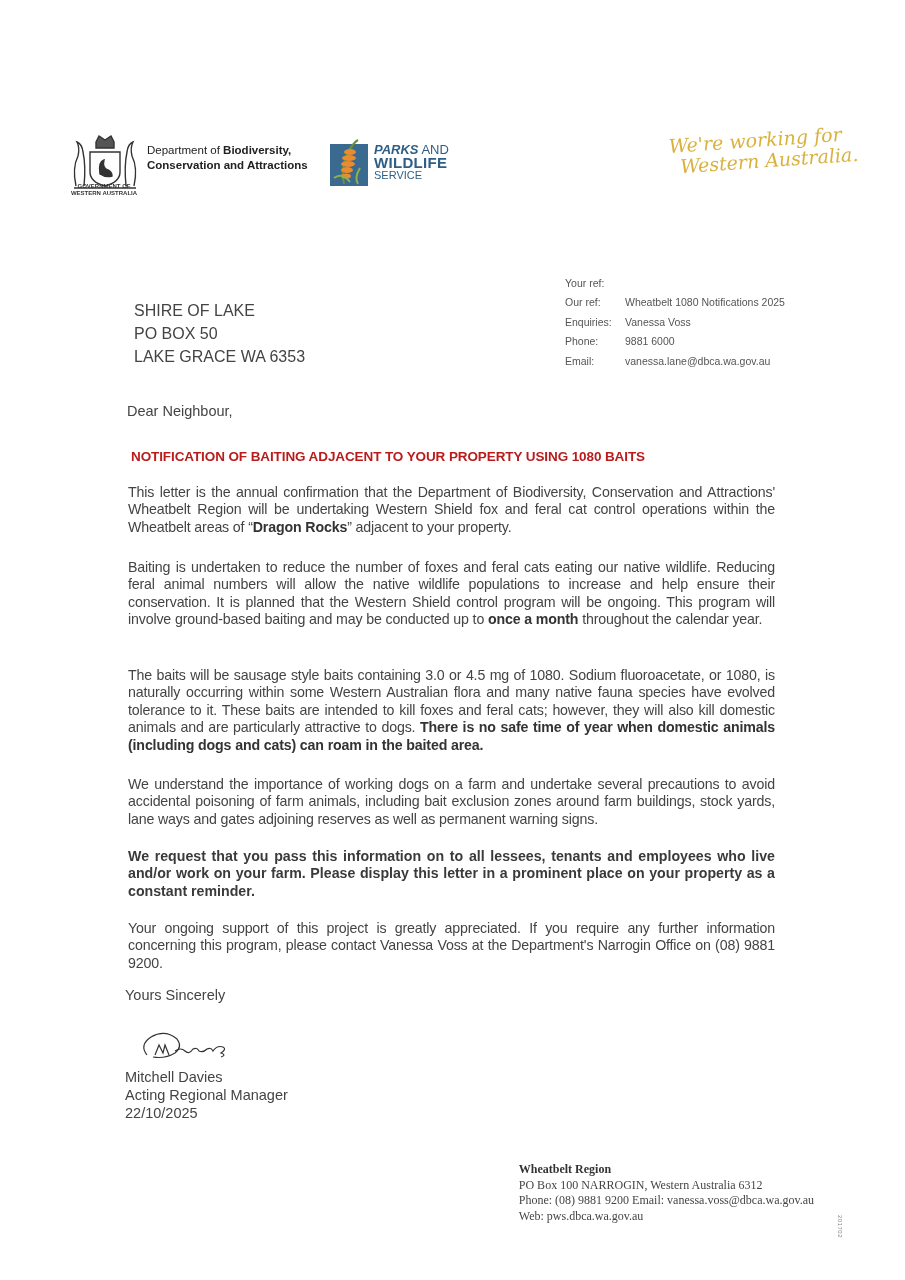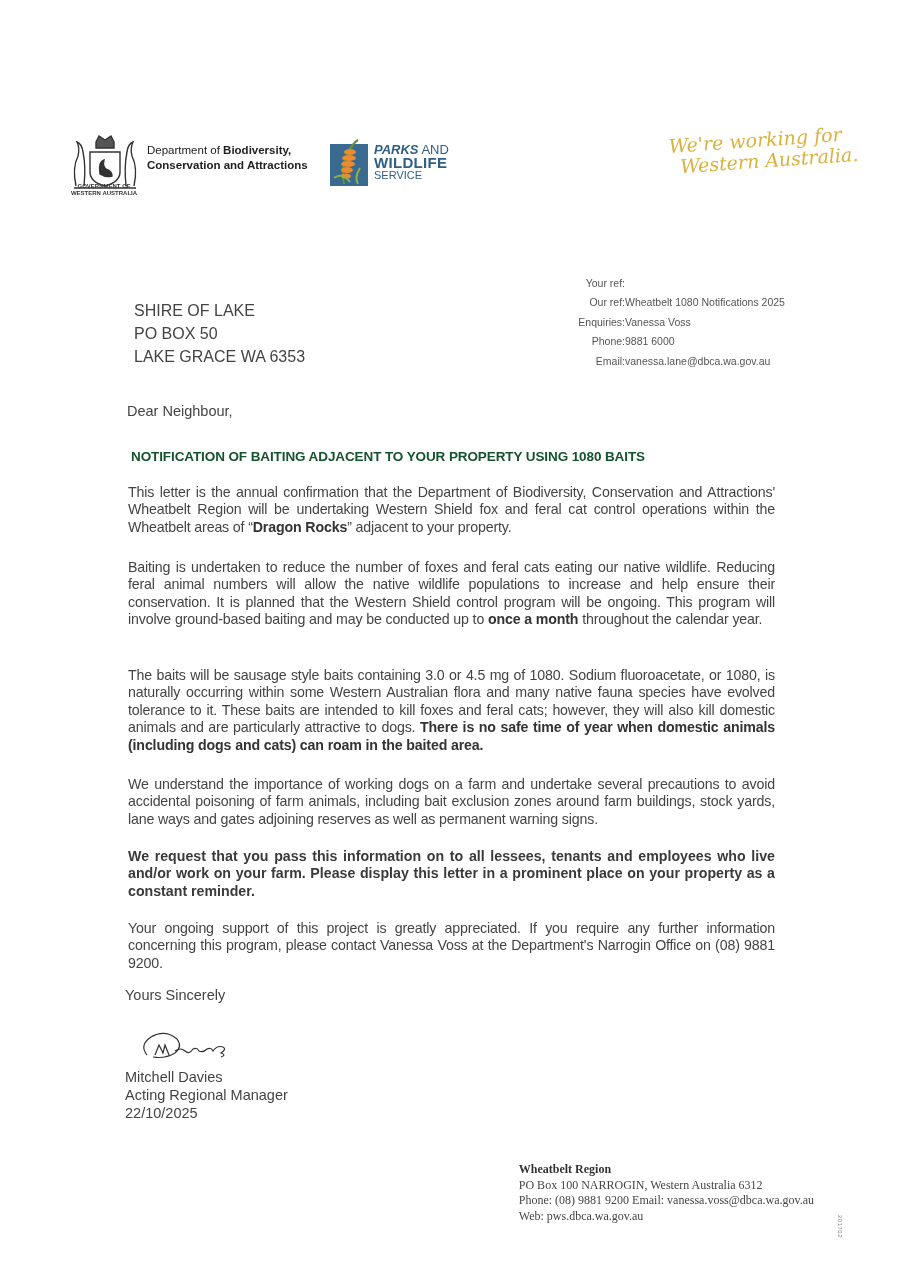--- a/index.html
+++ b/index.html
@@ -23,7 +23,7 @@
   
   .refs { left: 565px; top: 273px; font-size: 10.5px; color: #555; }
   .ref-row { display: flex; height: 19.5px; align-items: center; }
-  .ref-label { width: 60px; text-align: right; }
+  .ref-label { width: 60px; }
 
   
   .addr { left: 134px; top: 299px; font-size: 16px; line-height: 23px; color: #444; }

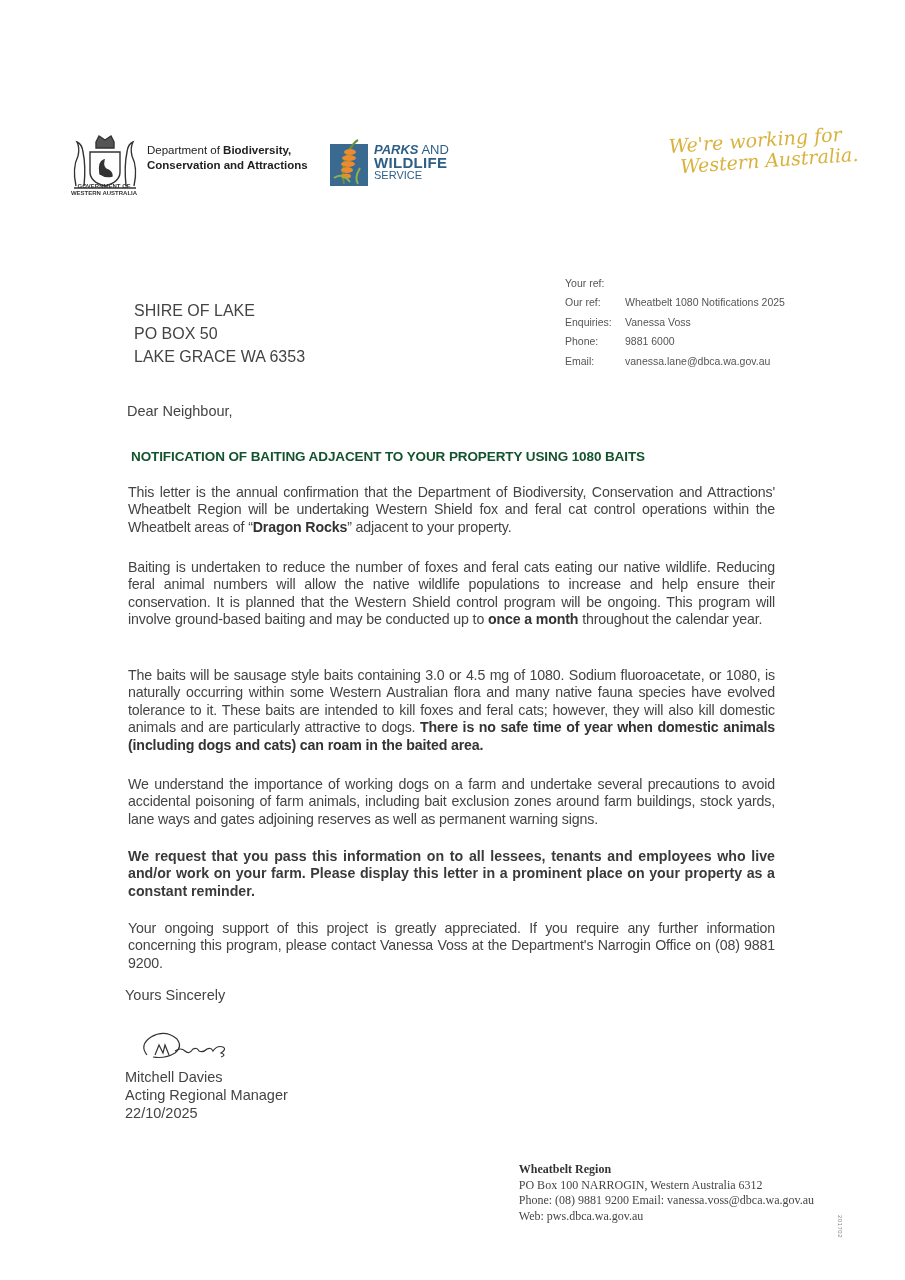--- a/index.html
+++ b/index.html
@@ -30,7 +30,7 @@
 
   
   .salutation { left: 127px; top: 403px; font-size: 14.5px; color: #444; }
-  .subject { left: 131px; top: 449px; font-size: 13.5px; font-weight: bold; color: #14532d; letter-spacing: -0.1px; }
+  .subject { left: 131px; top: 449px; font-size: 13.5px; font-weight: bold; color: #b91c1c; letter-spacing: -0.1px; }
   .para { left: 128px; width: 647px; font-size: 14.2px; line-height: 17.4px; text-align: justify; color: #444; letter-spacing: -0.15px; }
   .para b { color: #333; }
   .para.boldp { font-weight: bold; color: #3a3a3a; letter-spacing: 0; }

